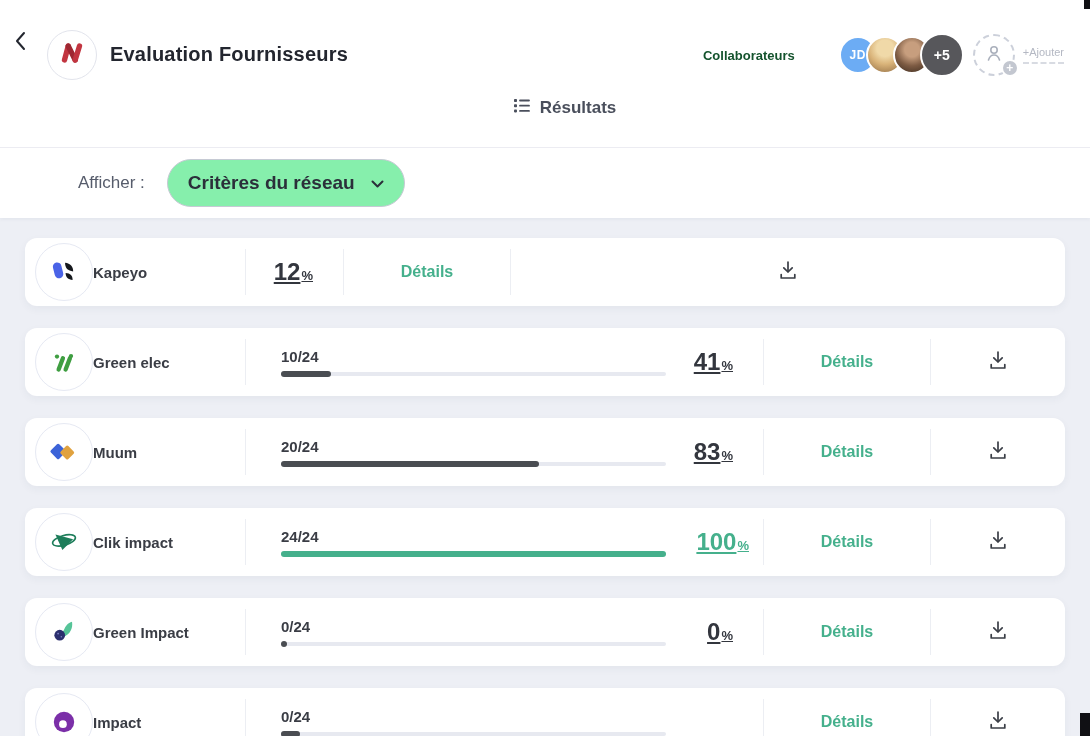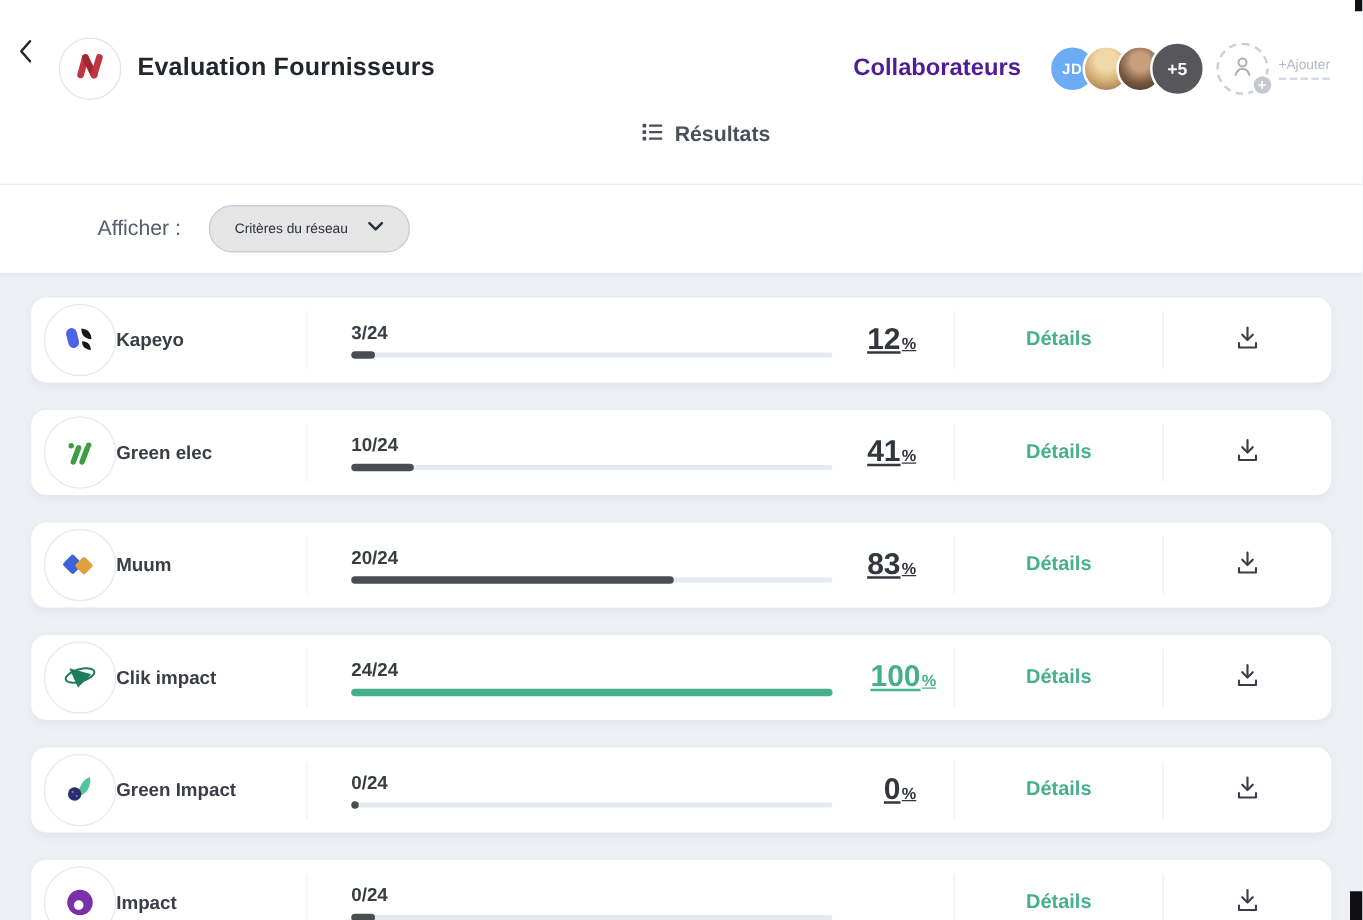--- a/index.html
+++ b/index.html
@@ -19,7 +19,7 @@
               display:flex; align-items:center; justify-content:center; background:#fff; }
   .page-title { font-size:20px; font-weight:bold; letter-spacing:.2px; color:#23262f; }
   .header-right { display:flex; align-items:center; }
-  .collab-label { font-size:19px; font-weight:bold; color:#4c1d95; margin-right:22px; }
+  .collab-label { font-size:13px; font-weight:bold; color:#14532d; margin-right:44px; }
   .avatar-stack { display:flex; align-items:center; }
   .avatar { width:38px; height:38px; border-radius:50%; border:2px solid #fff; flex-shrink:0; }
   .avatar + .avatar { margin-left:-11px; }

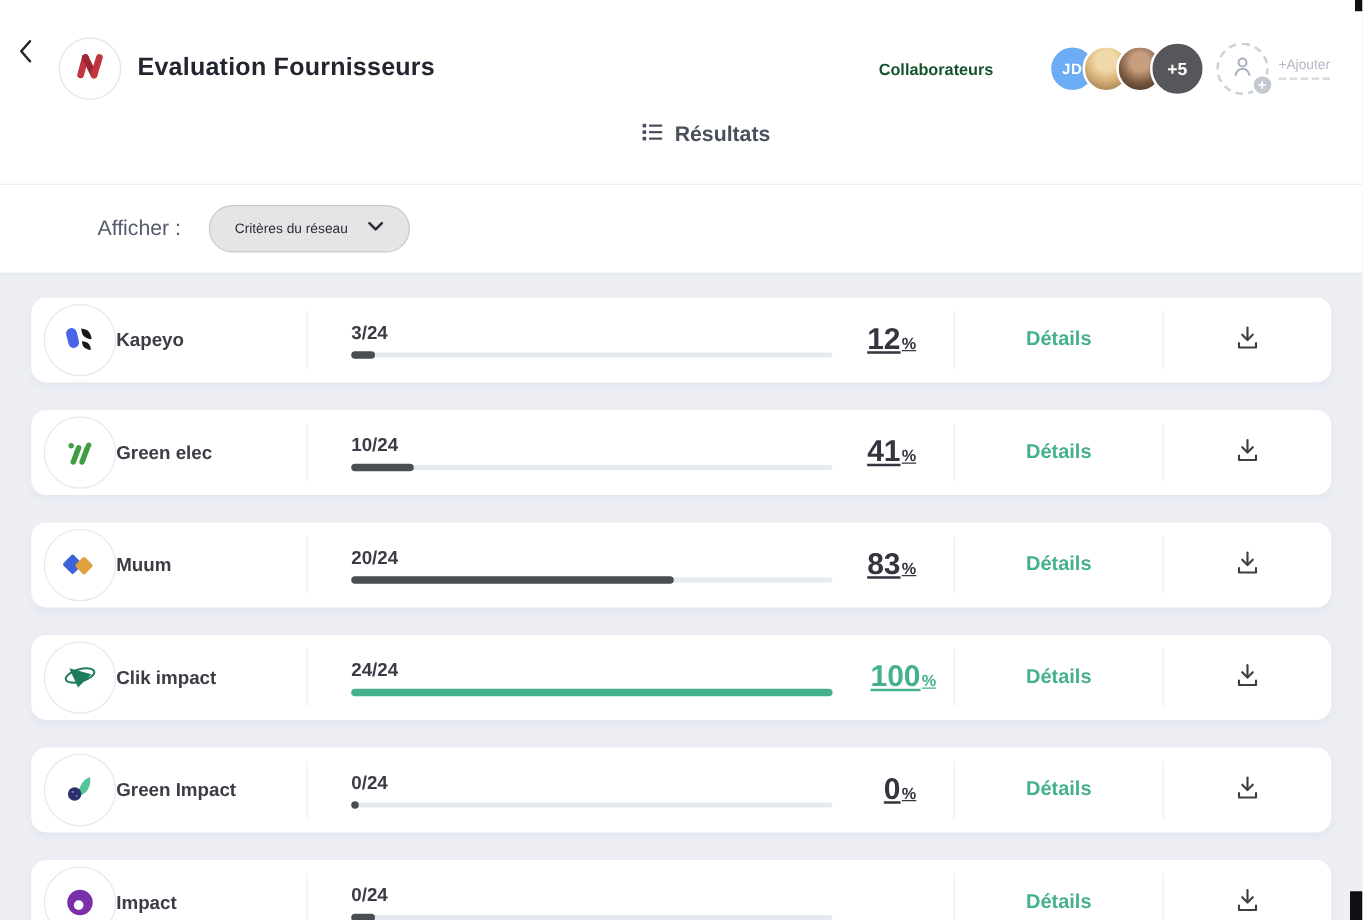--- a/index.html
+++ b/index.html
@@ -48,9 +48,9 @@
   .filterbar { height:70px; display:flex; align-items:center; gap:22px; padding-left:38px;
                background:#fff; box-shadow:0 2px 3px rgba(30,40,70,.04); position:relative; z-index:1; }
   .filter-label { font-size:17px; color:#565c6b;margin-left:40px; }
-  .filter-pill { display:flex; align-items:center; gap:16px; background:#e5e5e5;
+  .filter-pill { display:flex; align-items:center; gap:16px; background:#86efac;
                  border:1px solid #c6cad4; border-radius:24px; padding:12px 20px;
-                 font-size:11px; font-weight:normal; color:#2b2f3a; cursor:pointer; }
+                 font-size:19px; font-weight:bold; color:#2b2f3a; cursor:pointer; }
   
   .content { background:#edeff5; height:518px; padding:20px 25px; display:flex;
              flex-direction:column; gap:22px; overflow:hidden; }

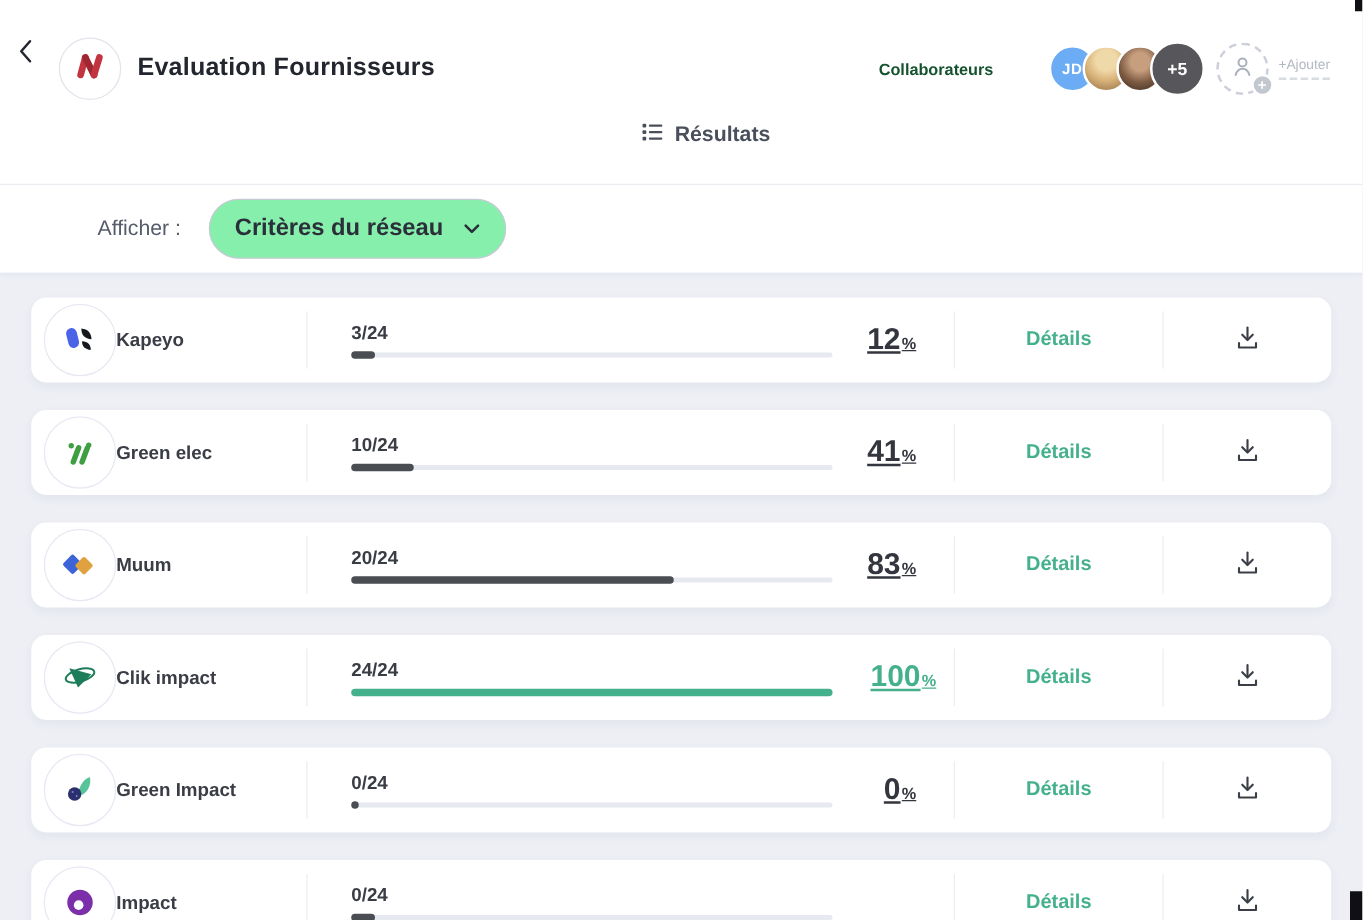--- a/index.html
+++ b/index.html
@@ -177,12 +177,6 @@
       <span class="supplier-name">Kapeyo</span>
     </div>
     <div class="v-divider"></div>
-    <div class="cell-progress">
-      <div class="score-label">3/24</div>
-      <div class="bar-track">
-        <div class="bar-fill" style="width: 5%;"></div>
-      </div>
-    </div>
     <div class="cell-percent">
       <span class="percent-num">12</span>
       <span class="percent-suffix">%</span>

